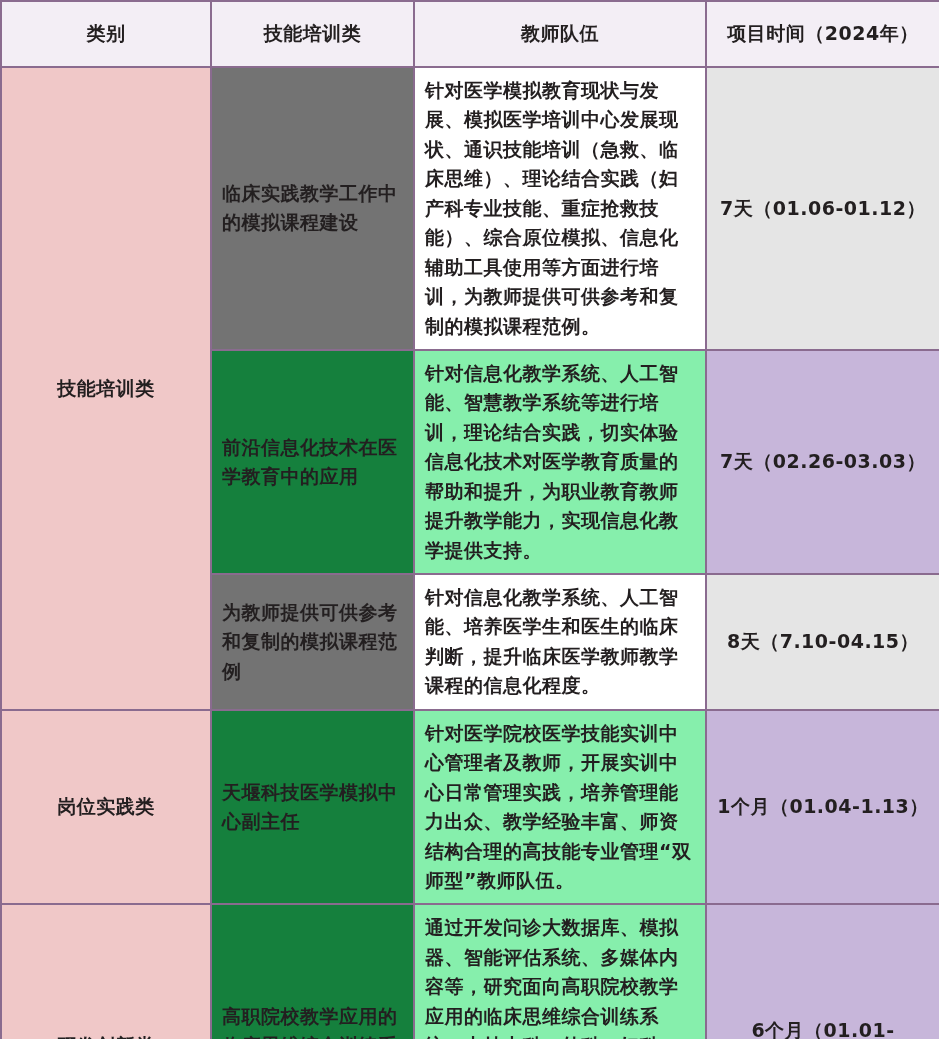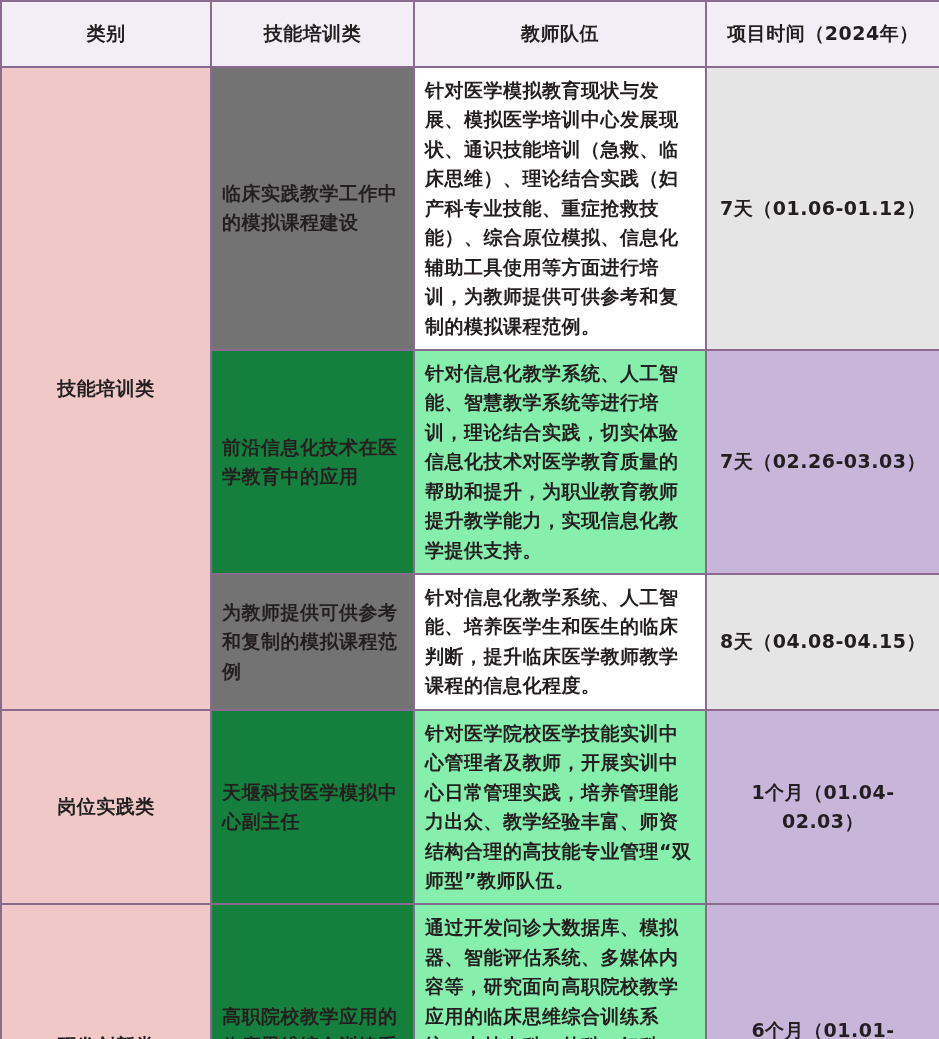--- a/index.html
+++ b/index.html
@@ -117,7 +117,7 @@
     <tr>
       <td class="name plain">为教师提供可供参考和复制的模拟课程范例</td>
       <td class="content plain">针对信息化教学系统、人工智能、培养医学生和医生的临床判断，提升临床医学教师教学课程的信息化程度。</td>
-      <td class="time plain">8天（04.08-04.15）</td>
+      <td class="time plain">8天（7.10-04.15）</td>
     </tr>
     <tr>
       <td class="cat" rowspan="1">岗位实践类</td>

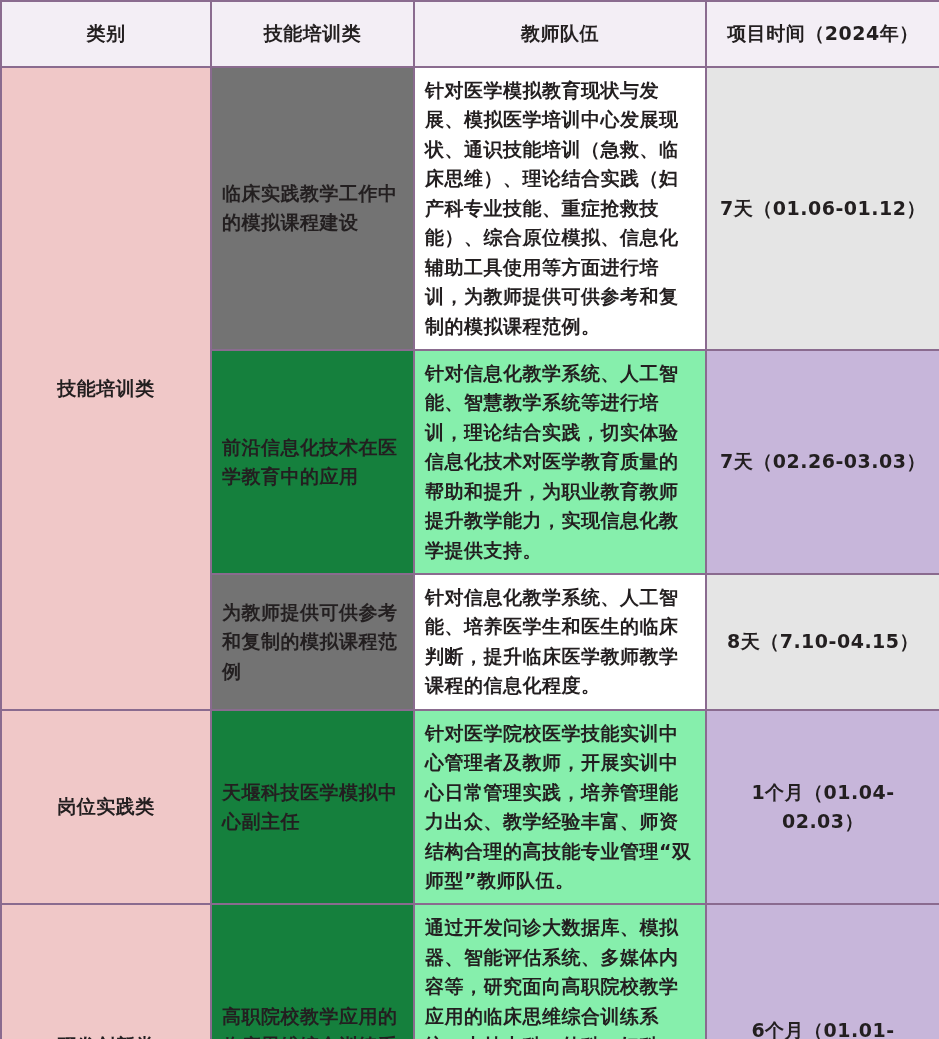--- a/index.html
+++ b/index.html
@@ -123,7 +123,7 @@
       <td class="cat" rowspan="1">岗位实践类</td>
       <td class="name shade">天堰科技医学模拟中心副主任</td>
       <td class="content shade">针对医学院校医学技能实训中心管理者及教师，开展实训中心日常管理实践，培养管理能力出众、教学经验丰富、师资结构合理的高技能专业管理“双师型”教师队伍。</td>
-      <td class="time shade">1个月（01.04-02.03）</td>
+      <td class="time shade">1个月（01.04-1.13）</td>
     </tr>
     <tr>
       <td class="cat" rowspan="1">研发创新类</td>

